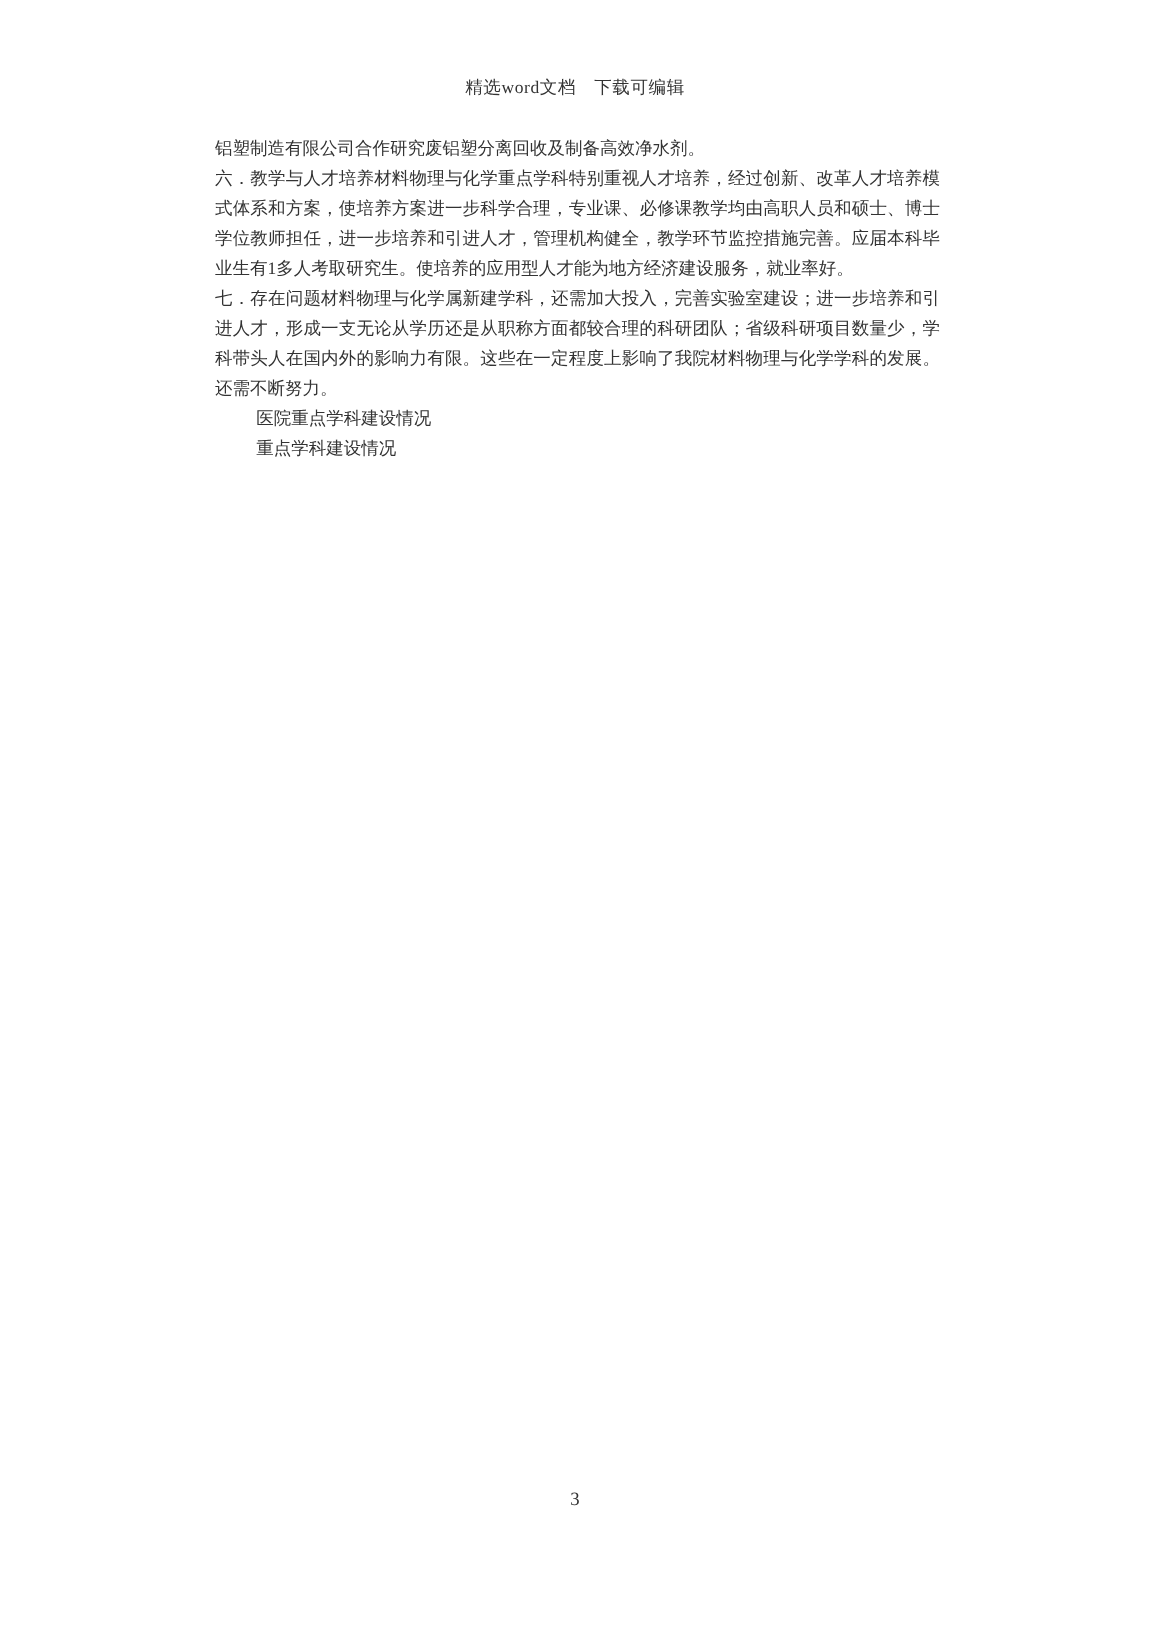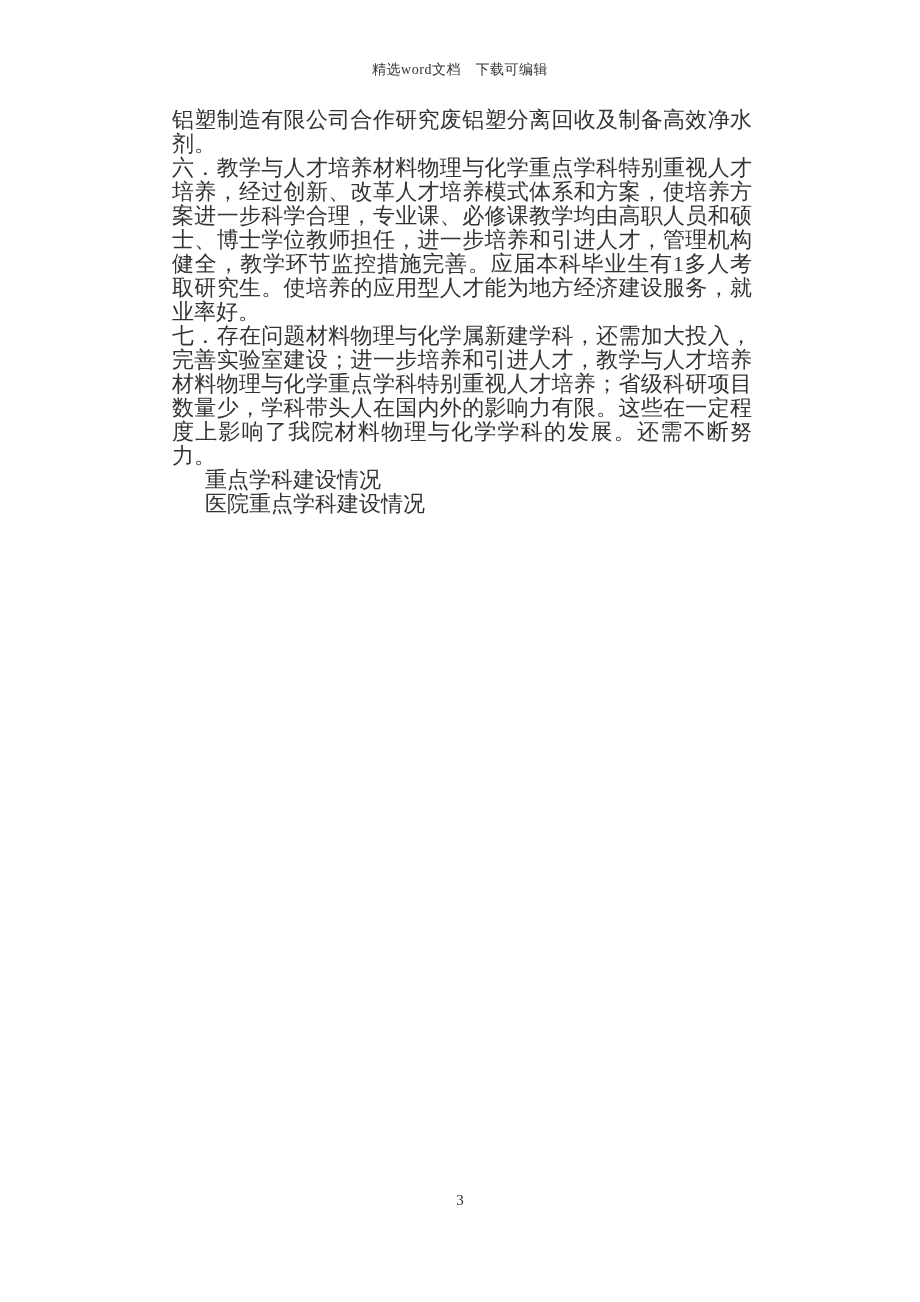--- a/index.html
+++ b/index.html
@@ -33,7 +33,7 @@
     top: 108px;
     left: 172px;
     width: 580px;
-    font-size: 22px;
+    font-size: 14px;
     line-height: 24px;
     color: #333333;
   }

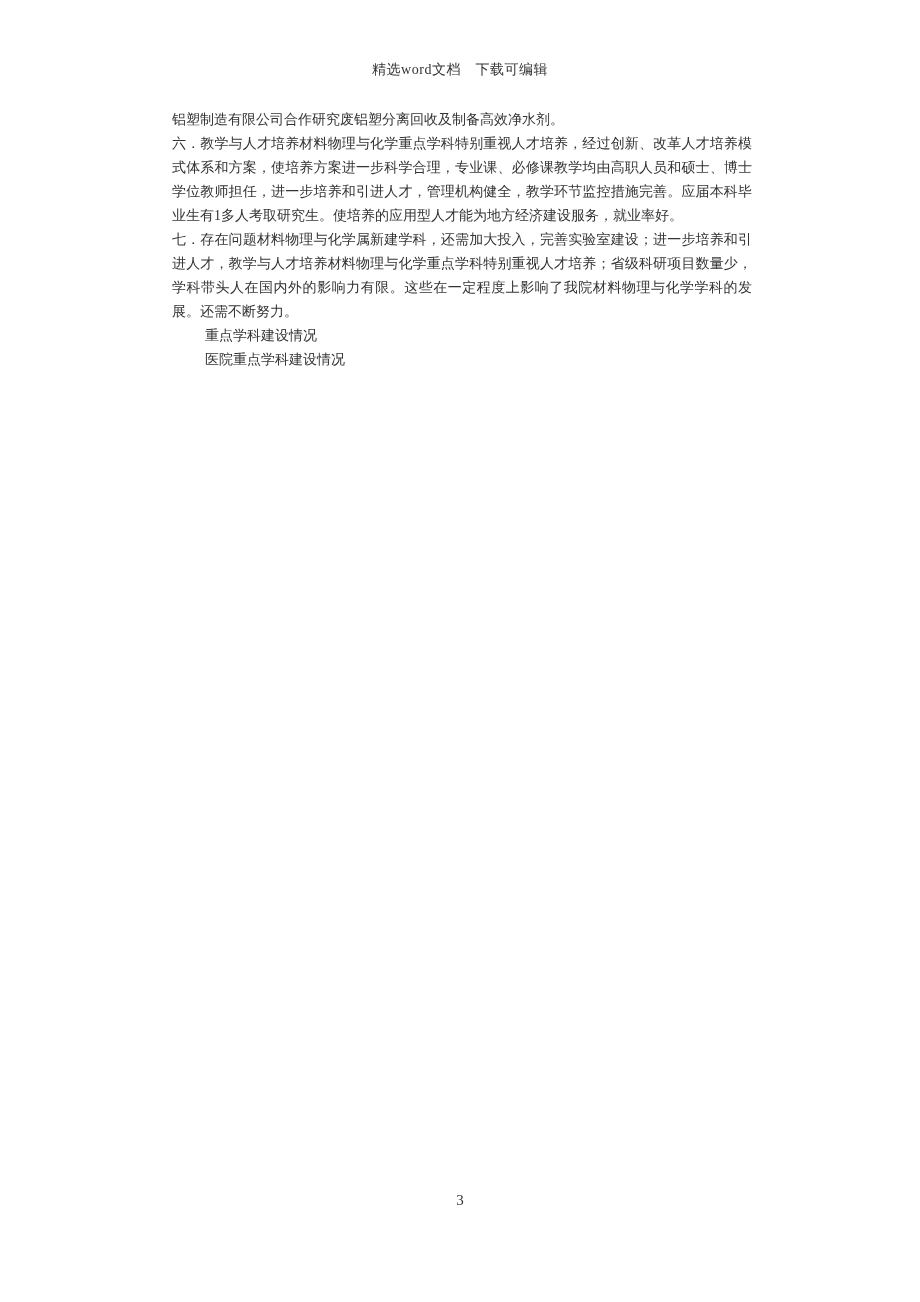--- a/index.html
+++ b/index.html
@@ -69,7 +69,7 @@
 
     <p class="para para-2">六．教学与人才培养材料物理与化学重点学科特别重视人才培养，经过创新、改革人才培养模式体系和方案，使培养方案进一步科学合理，专业课、必修课教学均由高职人员和硕士、博士学位教师担任，进一步培养和引进人才，管理机构健全，教学环节监控措施完善。应届本科毕业生有1多人考取研究生。使培养的应用型人才能为地方经济建设服务，就业率好。</p>
 
-    <p class="para para-3">七．存在问题材料物理与化学属新建学科，还需加大投入，完善实验室建设；进一步培养和引进人才，教学与人才培养材料物理与化学重点学科特别重视人才培养；省级科研项目数量少，学科带头人在国内外的影响力有限。这些在一定程度上影响了我院材料物理与化学学科的发展。还需不断努力。</p>
+    <p class="para para-3">七．存在问题材料物理与化学属新建学科，还需加大投入，完善实验室建设；进一步培养和引进人才，形成一支无论从学历还是从职称方面都较合理的科研团队；省级科研项目数量少，学科带头人在国内外的影响力有限。这些在一定程度上影响了我院材料物理与化学学科的发展。还需不断努力。</p>
 
     <p class="caption caption-2">重点学科建设情况</p>
 

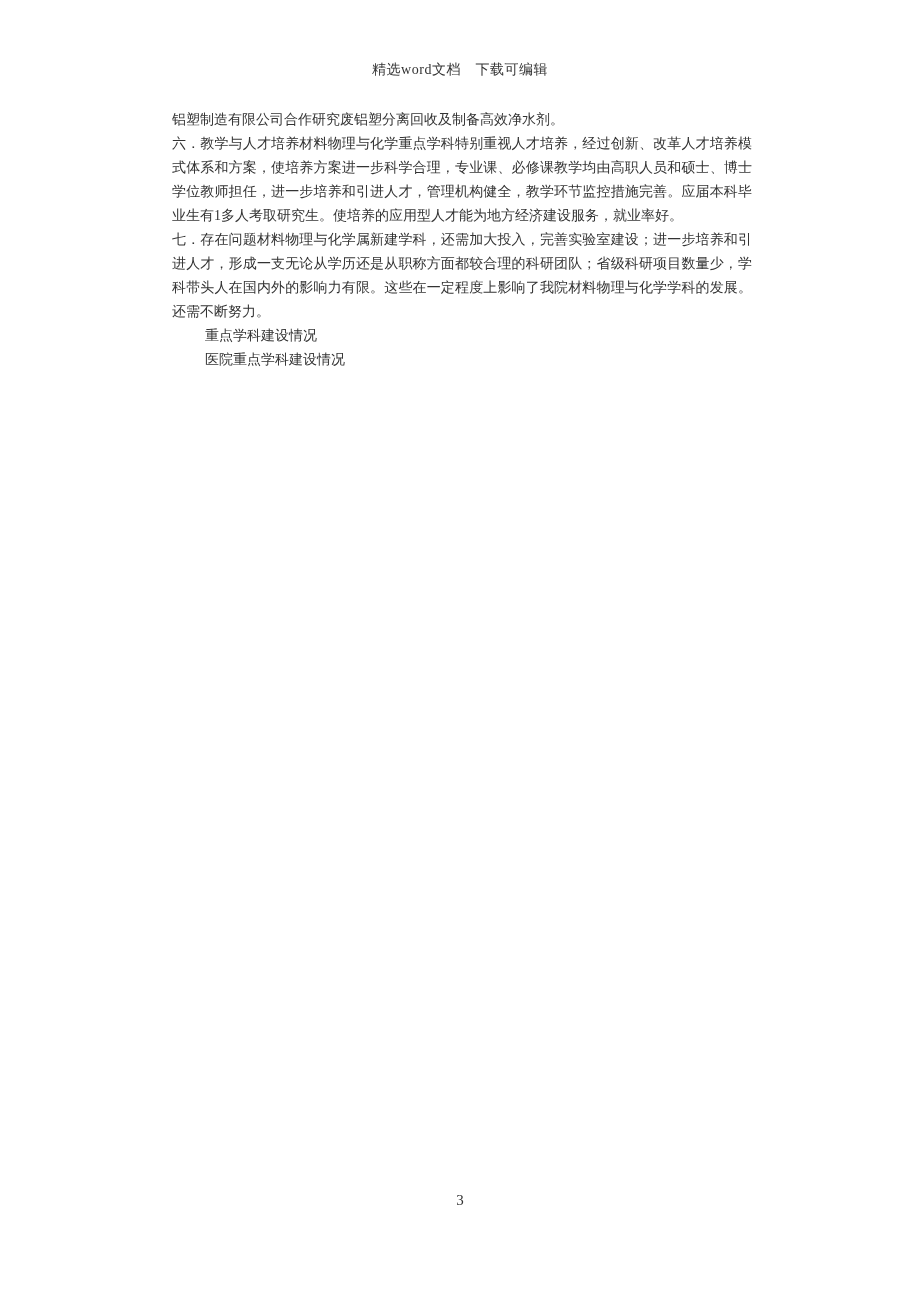--- a/index.html
+++ b/index.html
@@ -71,9 +71,9 @@
 
     <p class="para para-3">七．存在问题材料物理与化学属新建学科，还需加大投入，完善实验室建设；进一步培养和引进人才，形成一支无论从学历还是从职称方面都较合理的科研团队；省级科研项目数量少，学科带头人在国内外的影响力有限。这些在一定程度上影响了我院材料物理与化学学科的发展。还需不断努力。</p>
 
+    <p class="caption caption-1">医院重点学科建设情况</p>
+
     <p class="caption caption-2">重点学科建设情况</p>
-
-    <p class="caption caption-1">医院重点学科建设情况</p>
   </div>
 
   <div class="doc-footer">3</div>

